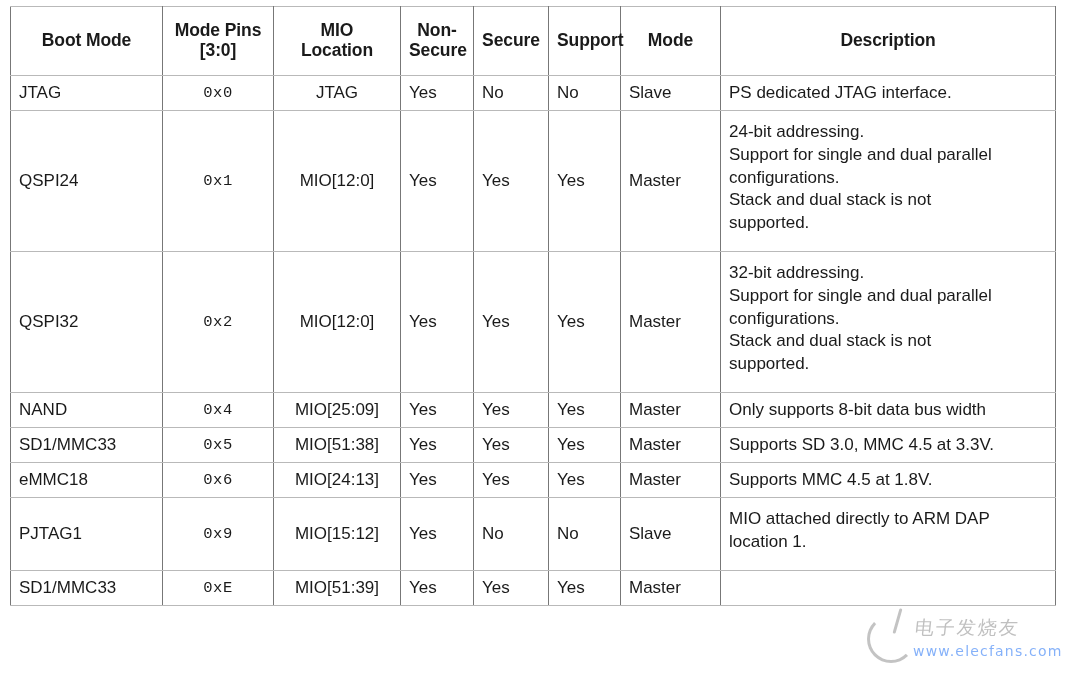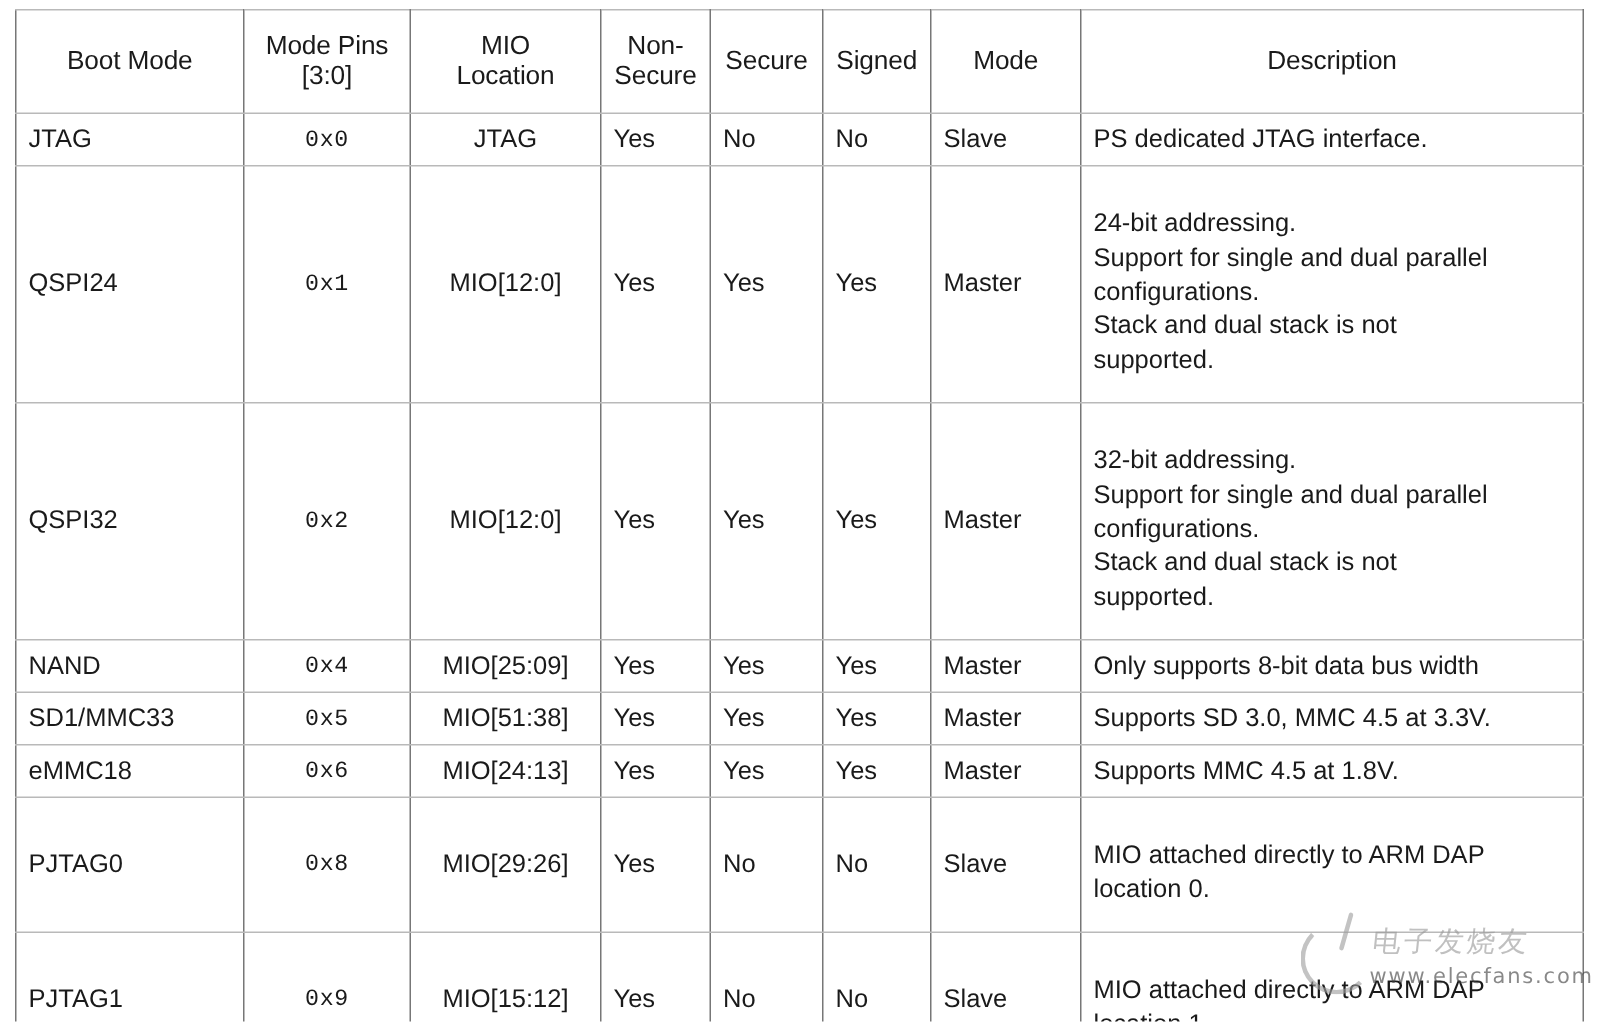--- a/index.html
+++ b/index.html
@@ -45,7 +45,7 @@
   
   thead th {
     font-size: 17.5px;
-    font-weight: normal;
+    font-weight: bold;
     text-align: center;
     line-height: 1.12;
     letter-spacing: -0.1px;

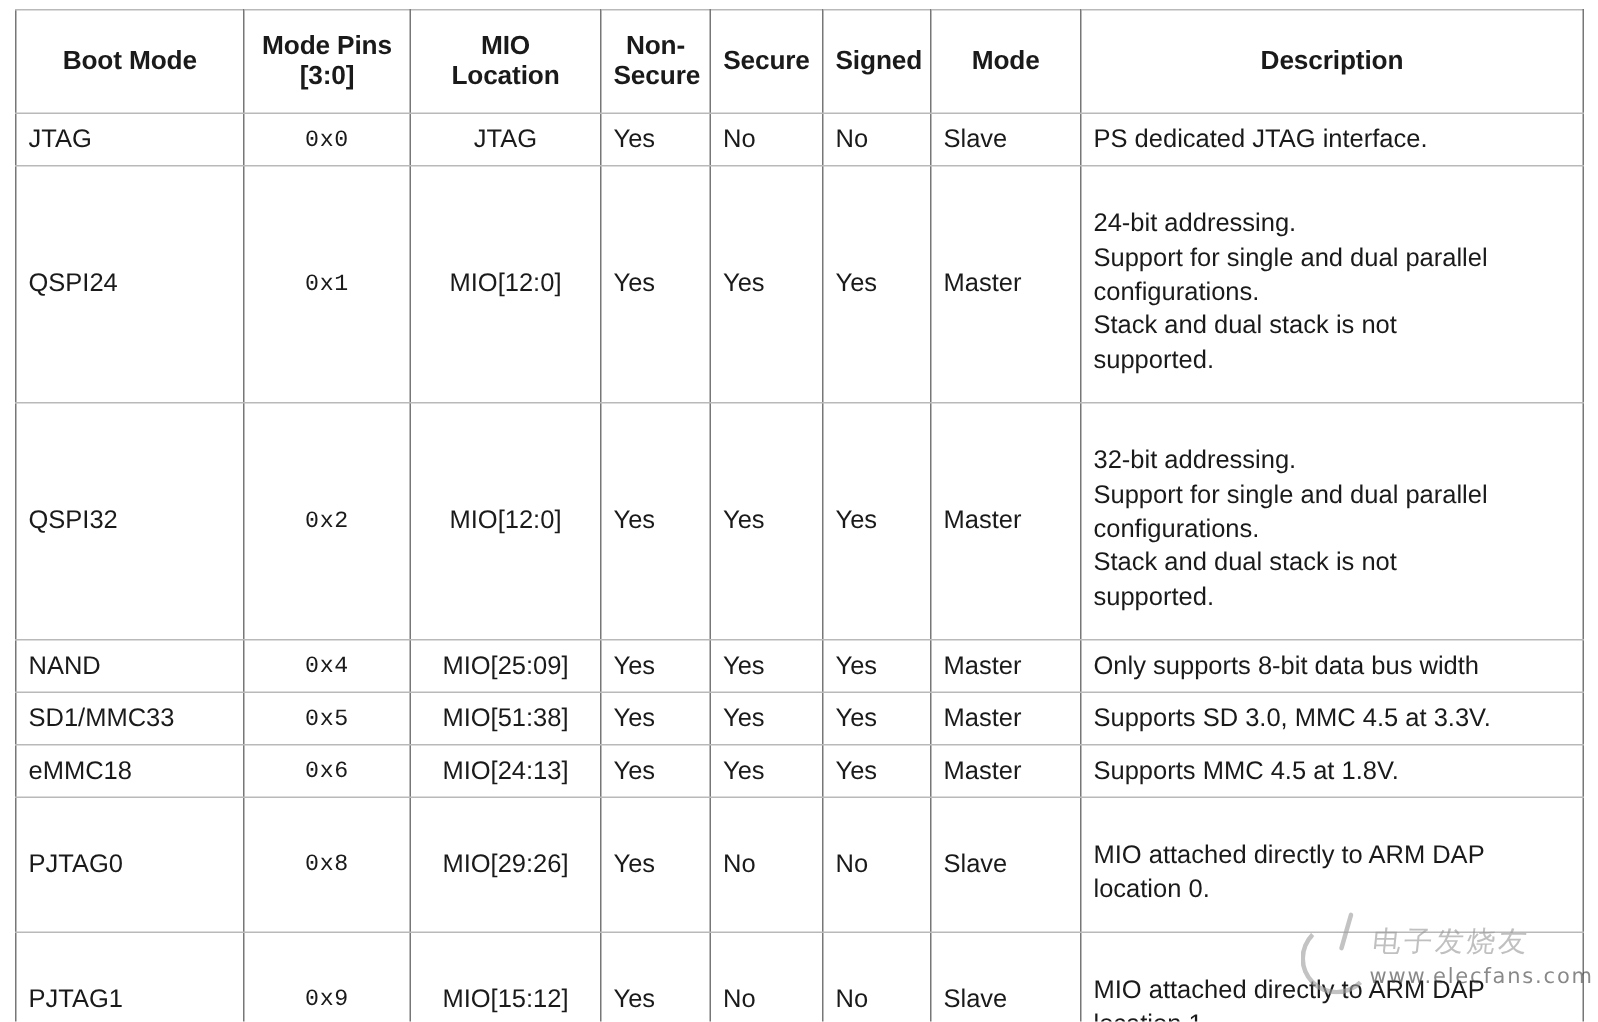--- a/index.html
+++ b/index.html
@@ -179,7 +179,7 @@
             <span class="hl">Secure</span>
           </th>
           <th>
-            <span class="hl">Signed</span>
+            <span class="hl">Support</span>
           </th>
           <th>
             <span class="hl">Mode</span>

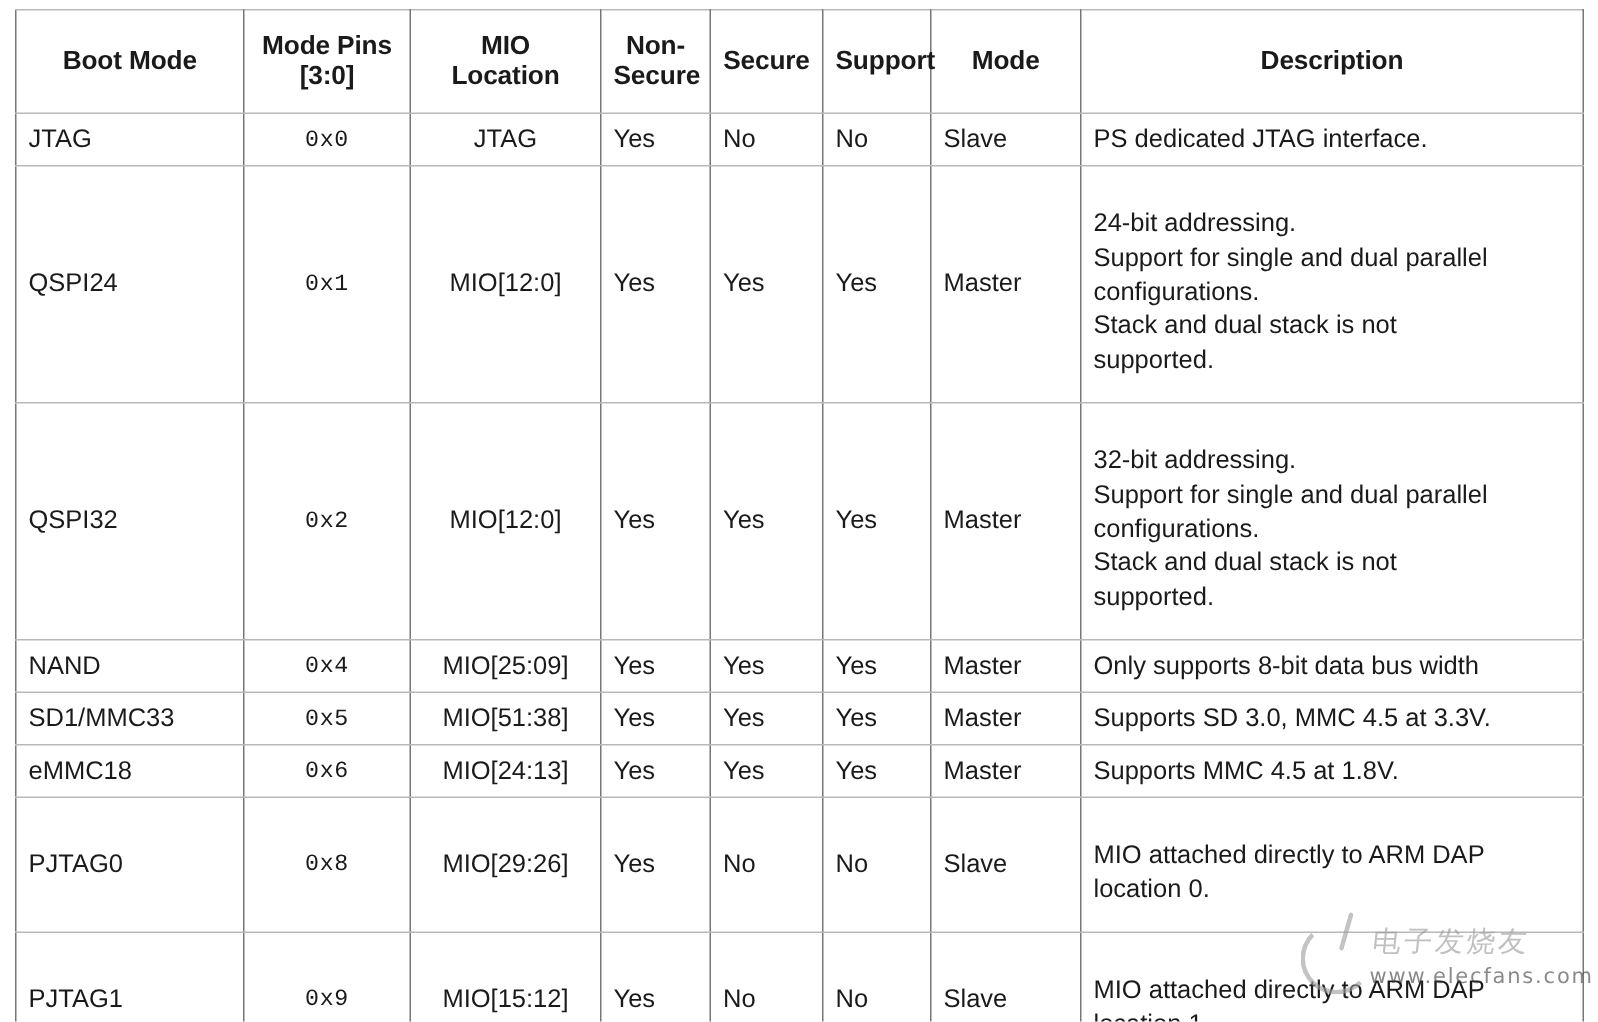--- a/index.html
+++ b/index.html
@@ -87,7 +87,7 @@
   tr.row-tall td.col-desc,
   tr.row-med  td.col-desc {
     vertical-align: top;
-    padding-top: 27px;
+    padding-top: 10px;
   }
 
   .desc-line { display: block; white-space: nowrap; }

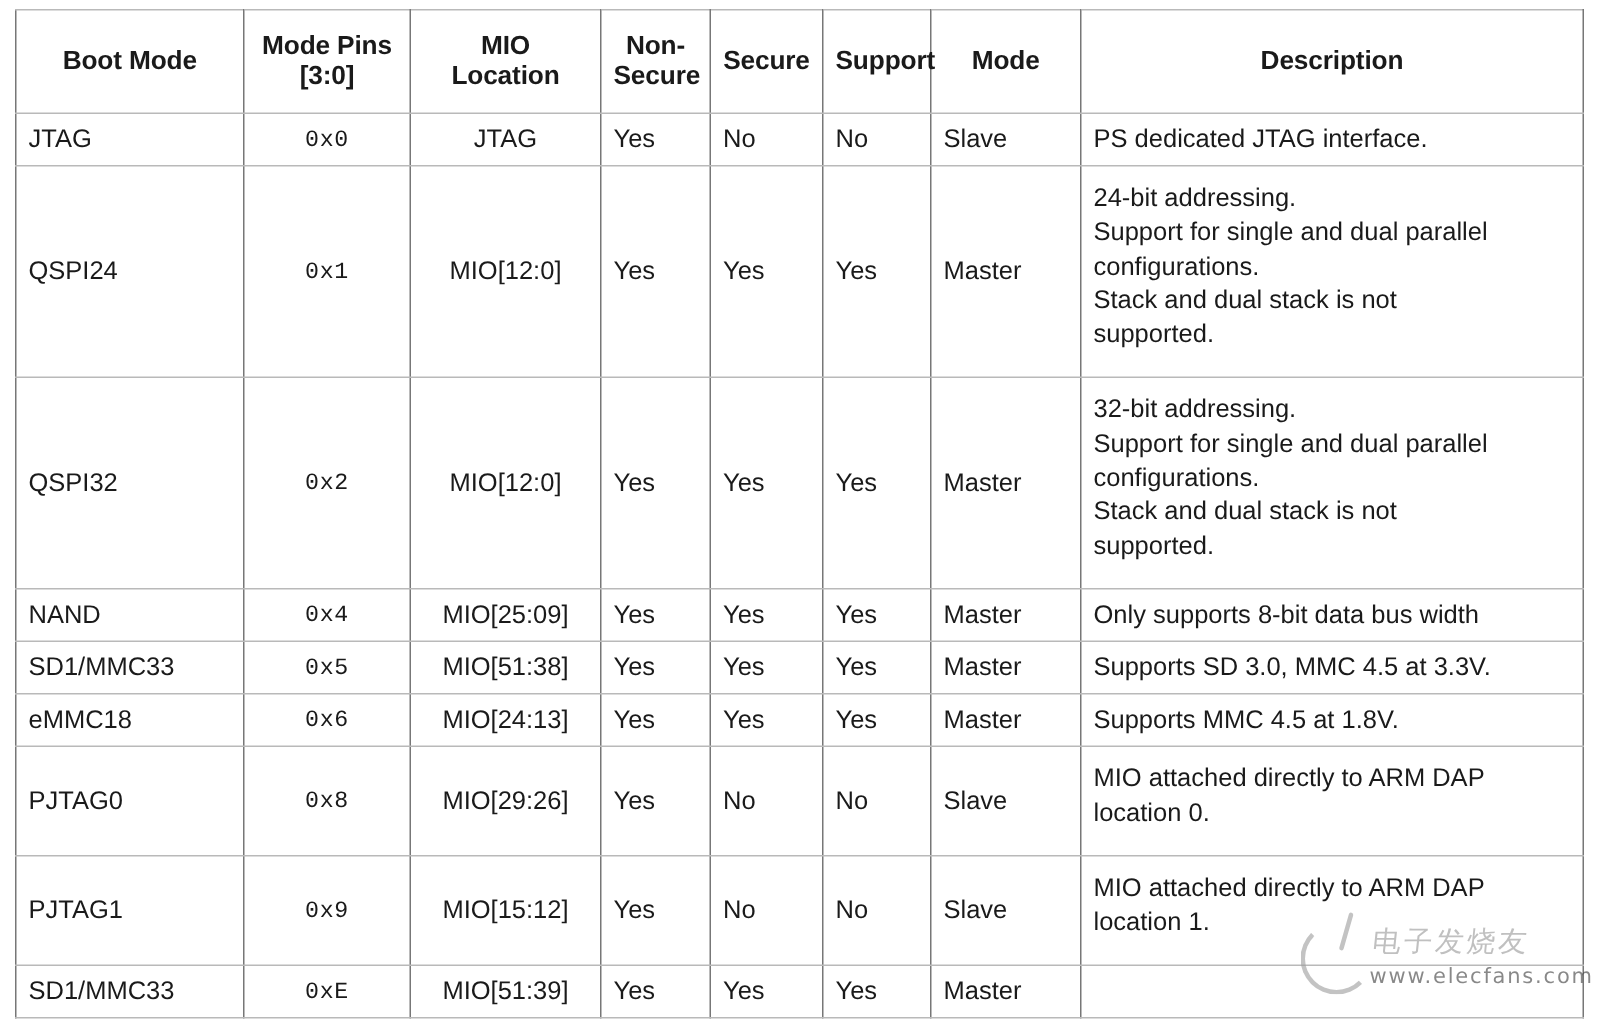--- a/index.html
+++ b/index.html
@@ -271,19 +271,6 @@
           </td>
         </tr>
         <tr class="row-med">
-          <td class="col-boot">PJTAG0</td>
-          <td class="col-pins">0x8</td>
-          <td class="col-mio">MIO[29:26]</td>
-          <td class="col-center">Yes</td>
-          <td class="col-center">No</td>
-          <td class="col-center">No</td>
-          <td class="col-center">Slave</td>
-          <td class="col-desc">
-            <span class="desc-line">MIO attached directly to ARM DAP</span>
-            <span class="desc-line">location 0.</span>
-          </td>
-        </tr>
-        <tr class="row-med">
           <td class="col-boot">PJTAG1</td>
           <td class="col-pins">0x9</td>
           <td class="col-mio">MIO[15:12]</td>

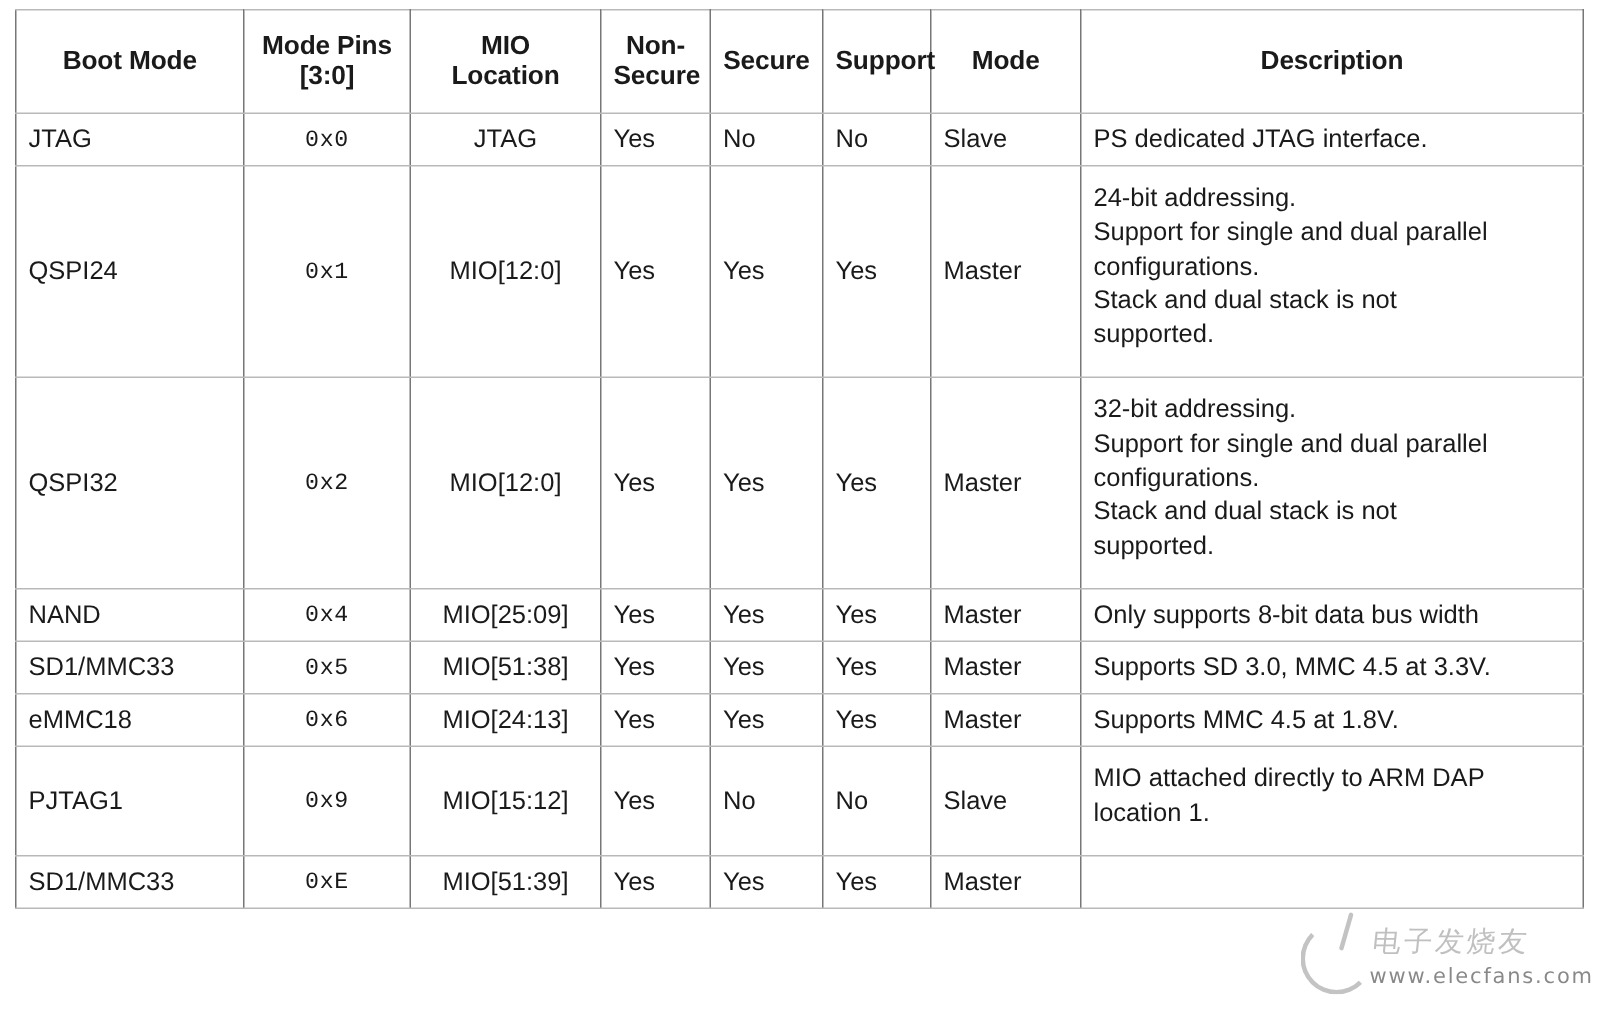--- a/index.html
+++ b/index.html
@@ -117,7 +117,7 @@
     left: 46px;
     top: 30px;
     font-size: 14px;
-    color: #404040;
+    color: #3b82f6;
     letter-spacing: 1.2px;
     font-family: "DejaVu Sans", sans-serif;
   }

